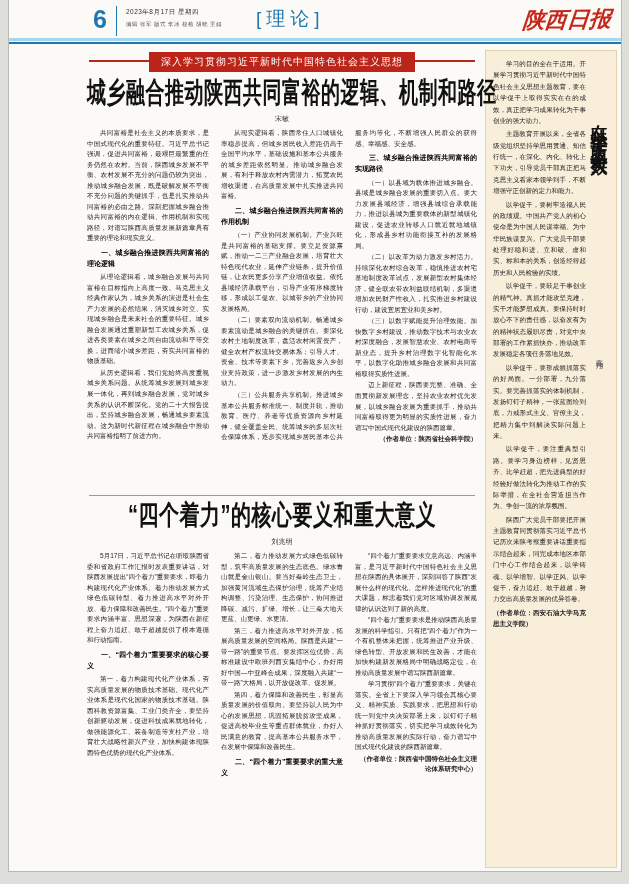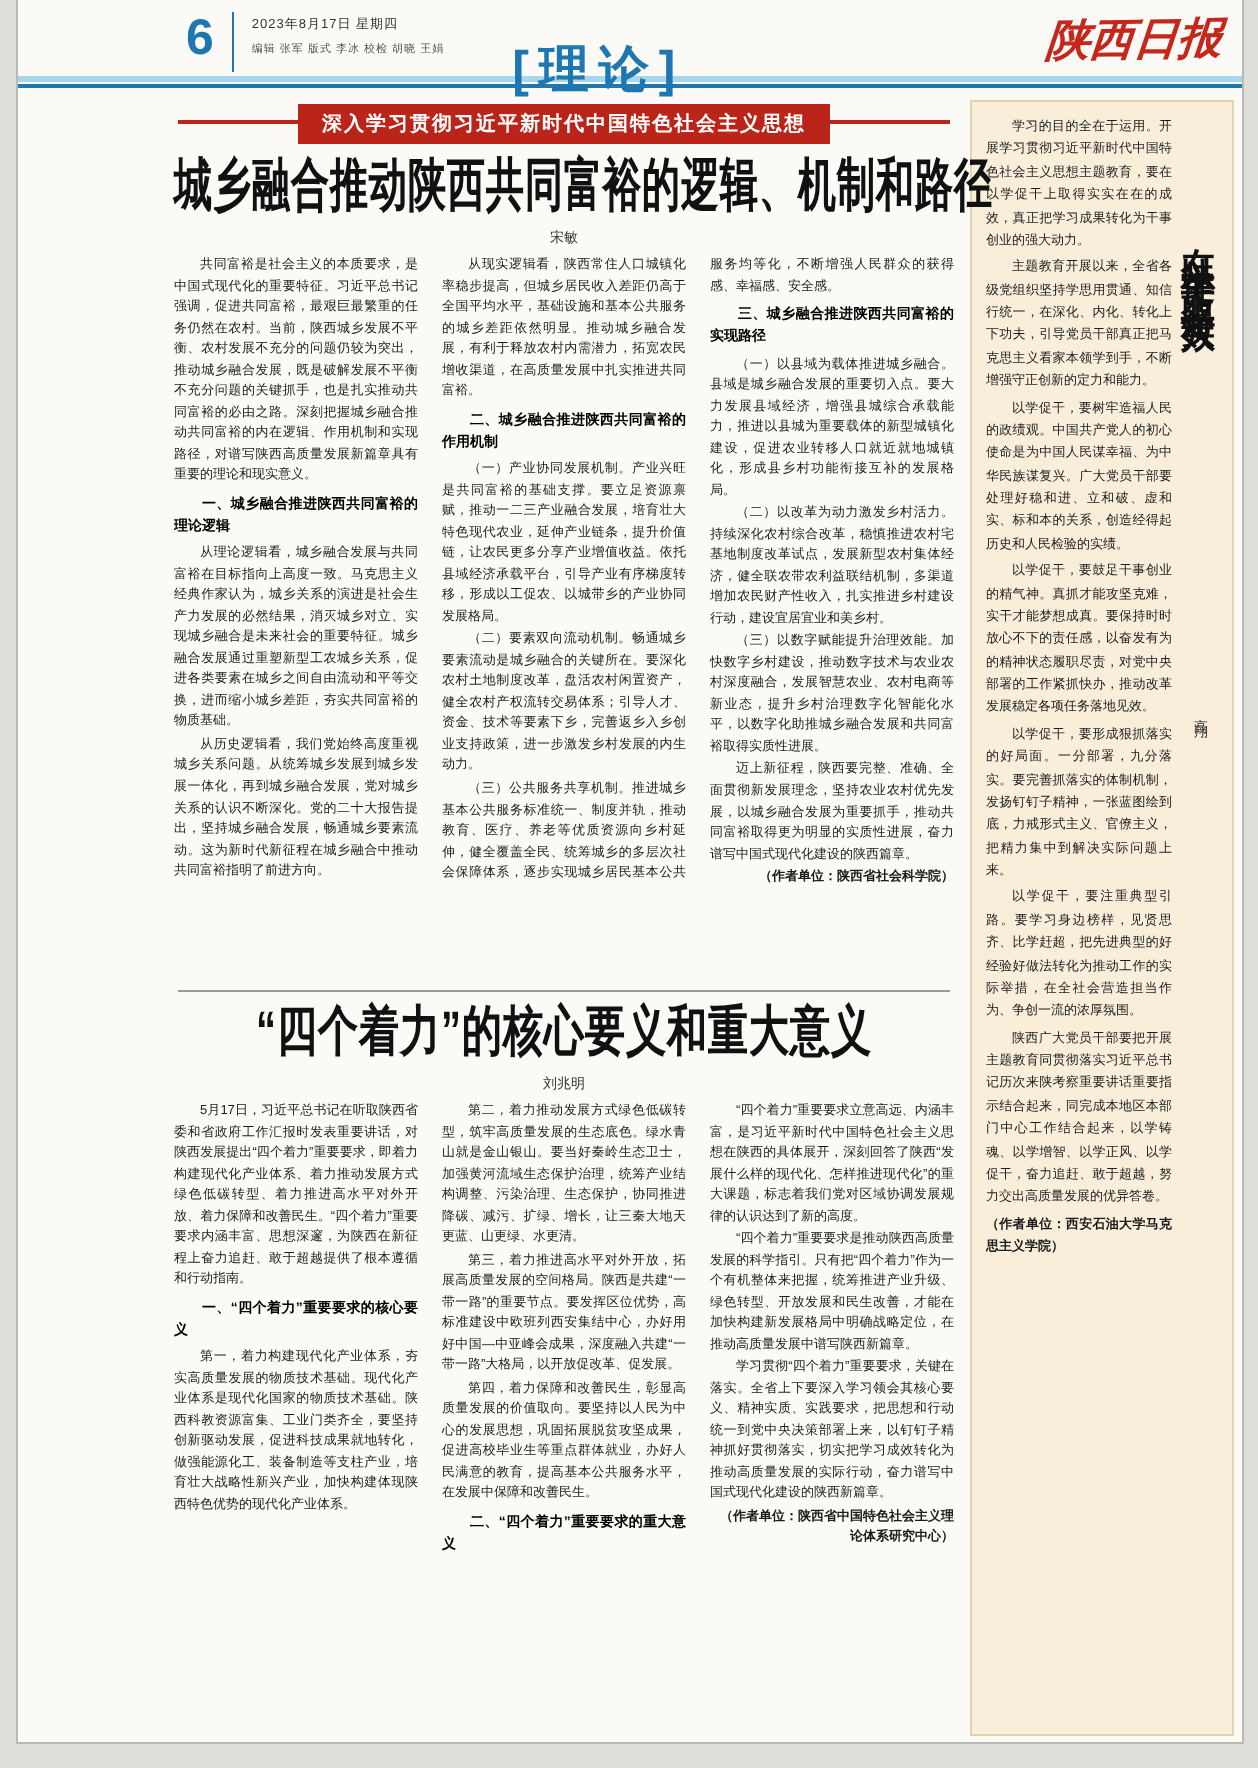--- a/index.html
+++ b/index.html
@@ -16,7 +16,7 @@
   .dateblock { padding-top:4px; }
   .dateline { font-size:6.5px; color:#333; letter-spacing:.5px; }
   .staffline { font-size:5.5px; color:#555; margin-top:4px; letter-spacing:.5px; }
-  .section-title { font-size:25px; font-weight:700; color:#1d77b0; letter-spacing:5px; margin:14px 0 0 34px; }
+  .section-title { font-size:19px; font-weight:400; color:#1d77b0; letter-spacing:5px; margin:2px 0 0 34px; }
   .hdr-space { flex:1; }
   .masthead { font-family:"DejaVu Serif", serif; font-style:italic; font-weight:bold;
               font-size:22px; color:#c5281b; transform:skewX(-6deg) rotate(-1deg); margin:1px 4px 0 0; }

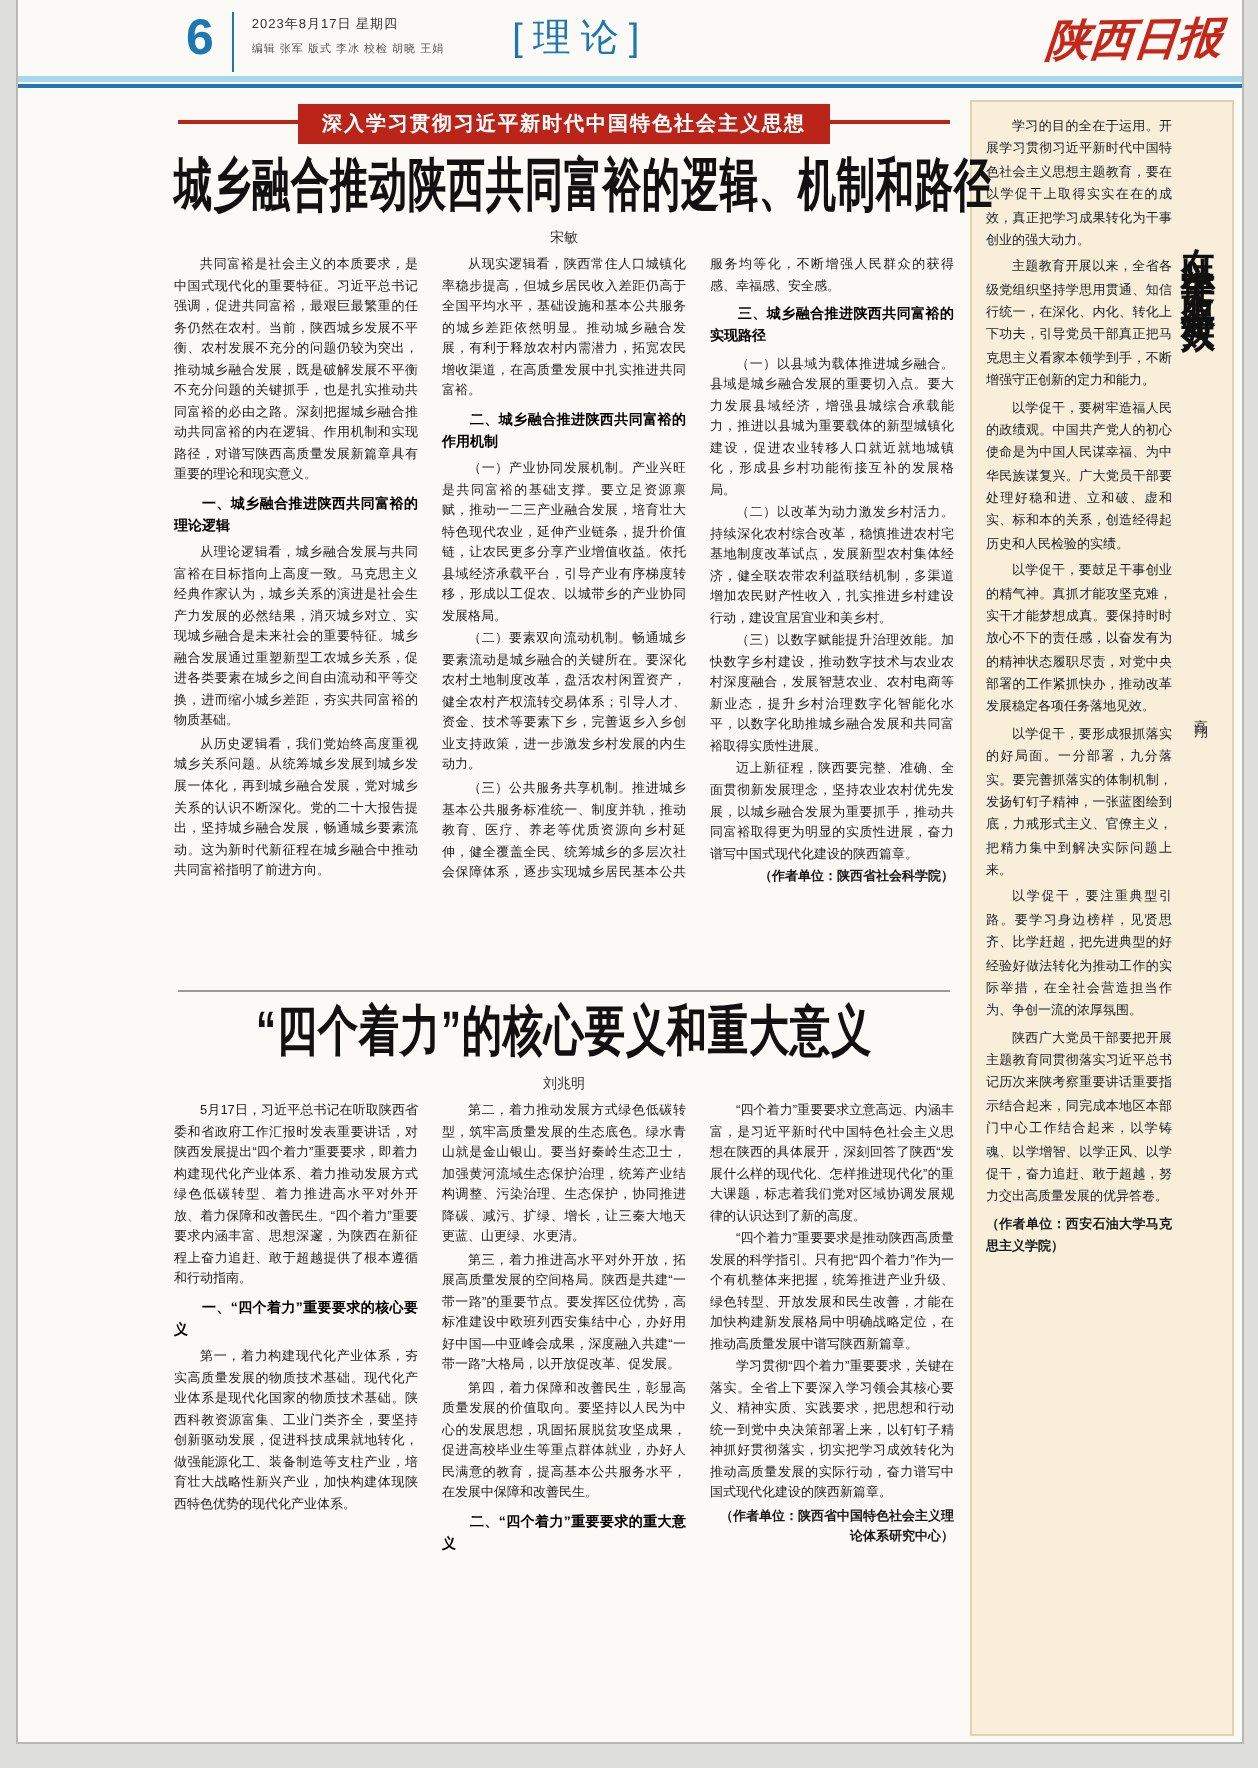--- a/index.html
+++ b/index.html
@@ -32,7 +32,7 @@
   .banner-row { position:relative; height:18px; margin-top:2px; }
   .banner-row .redline { position:absolute; left:2px; right:2px; top:8px; height:2px; background:#bb2418; }
   .banner-box { position:absolute; left:50%; transform:translateX(-50%); top:0;
-                background:#bb2418; color:#fff; font-size:10px; font-weight:bold;
+                background:#bb2418; color:#fff; font-size:10px; font-weight:normal;
                 padding:3px 12px; letter-spacing:1px; white-space:nowrap; }
 
   

